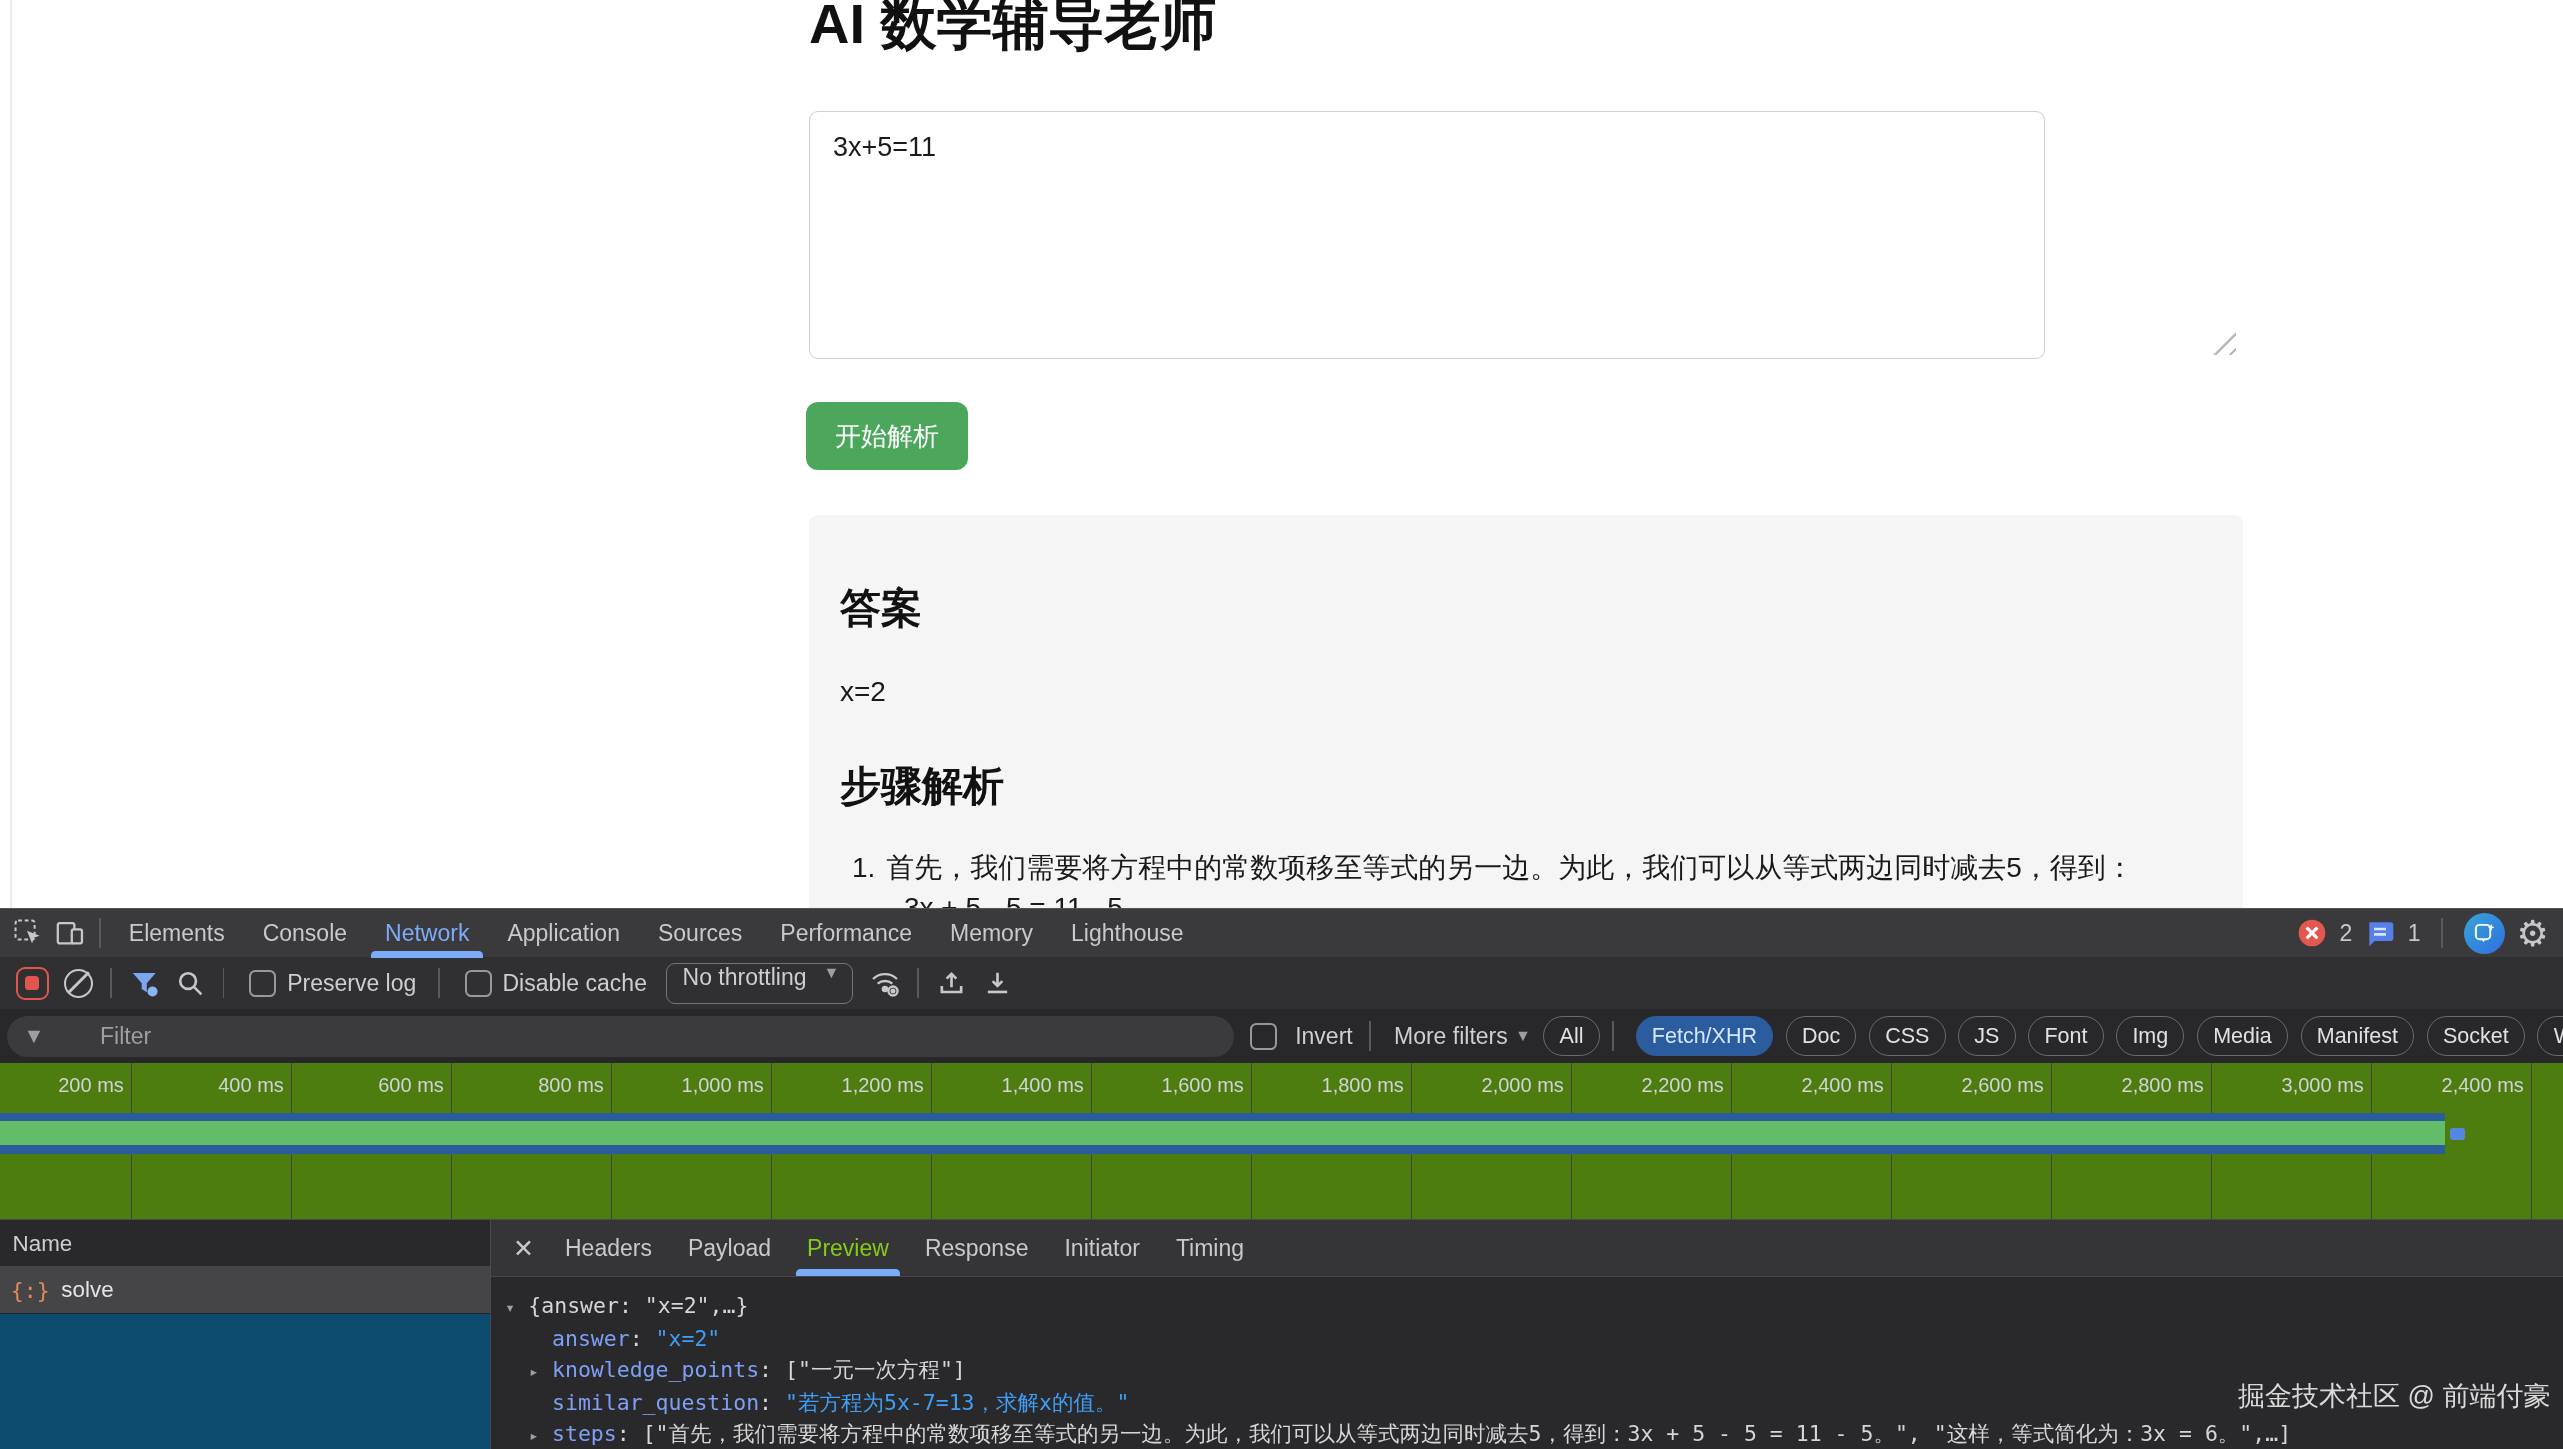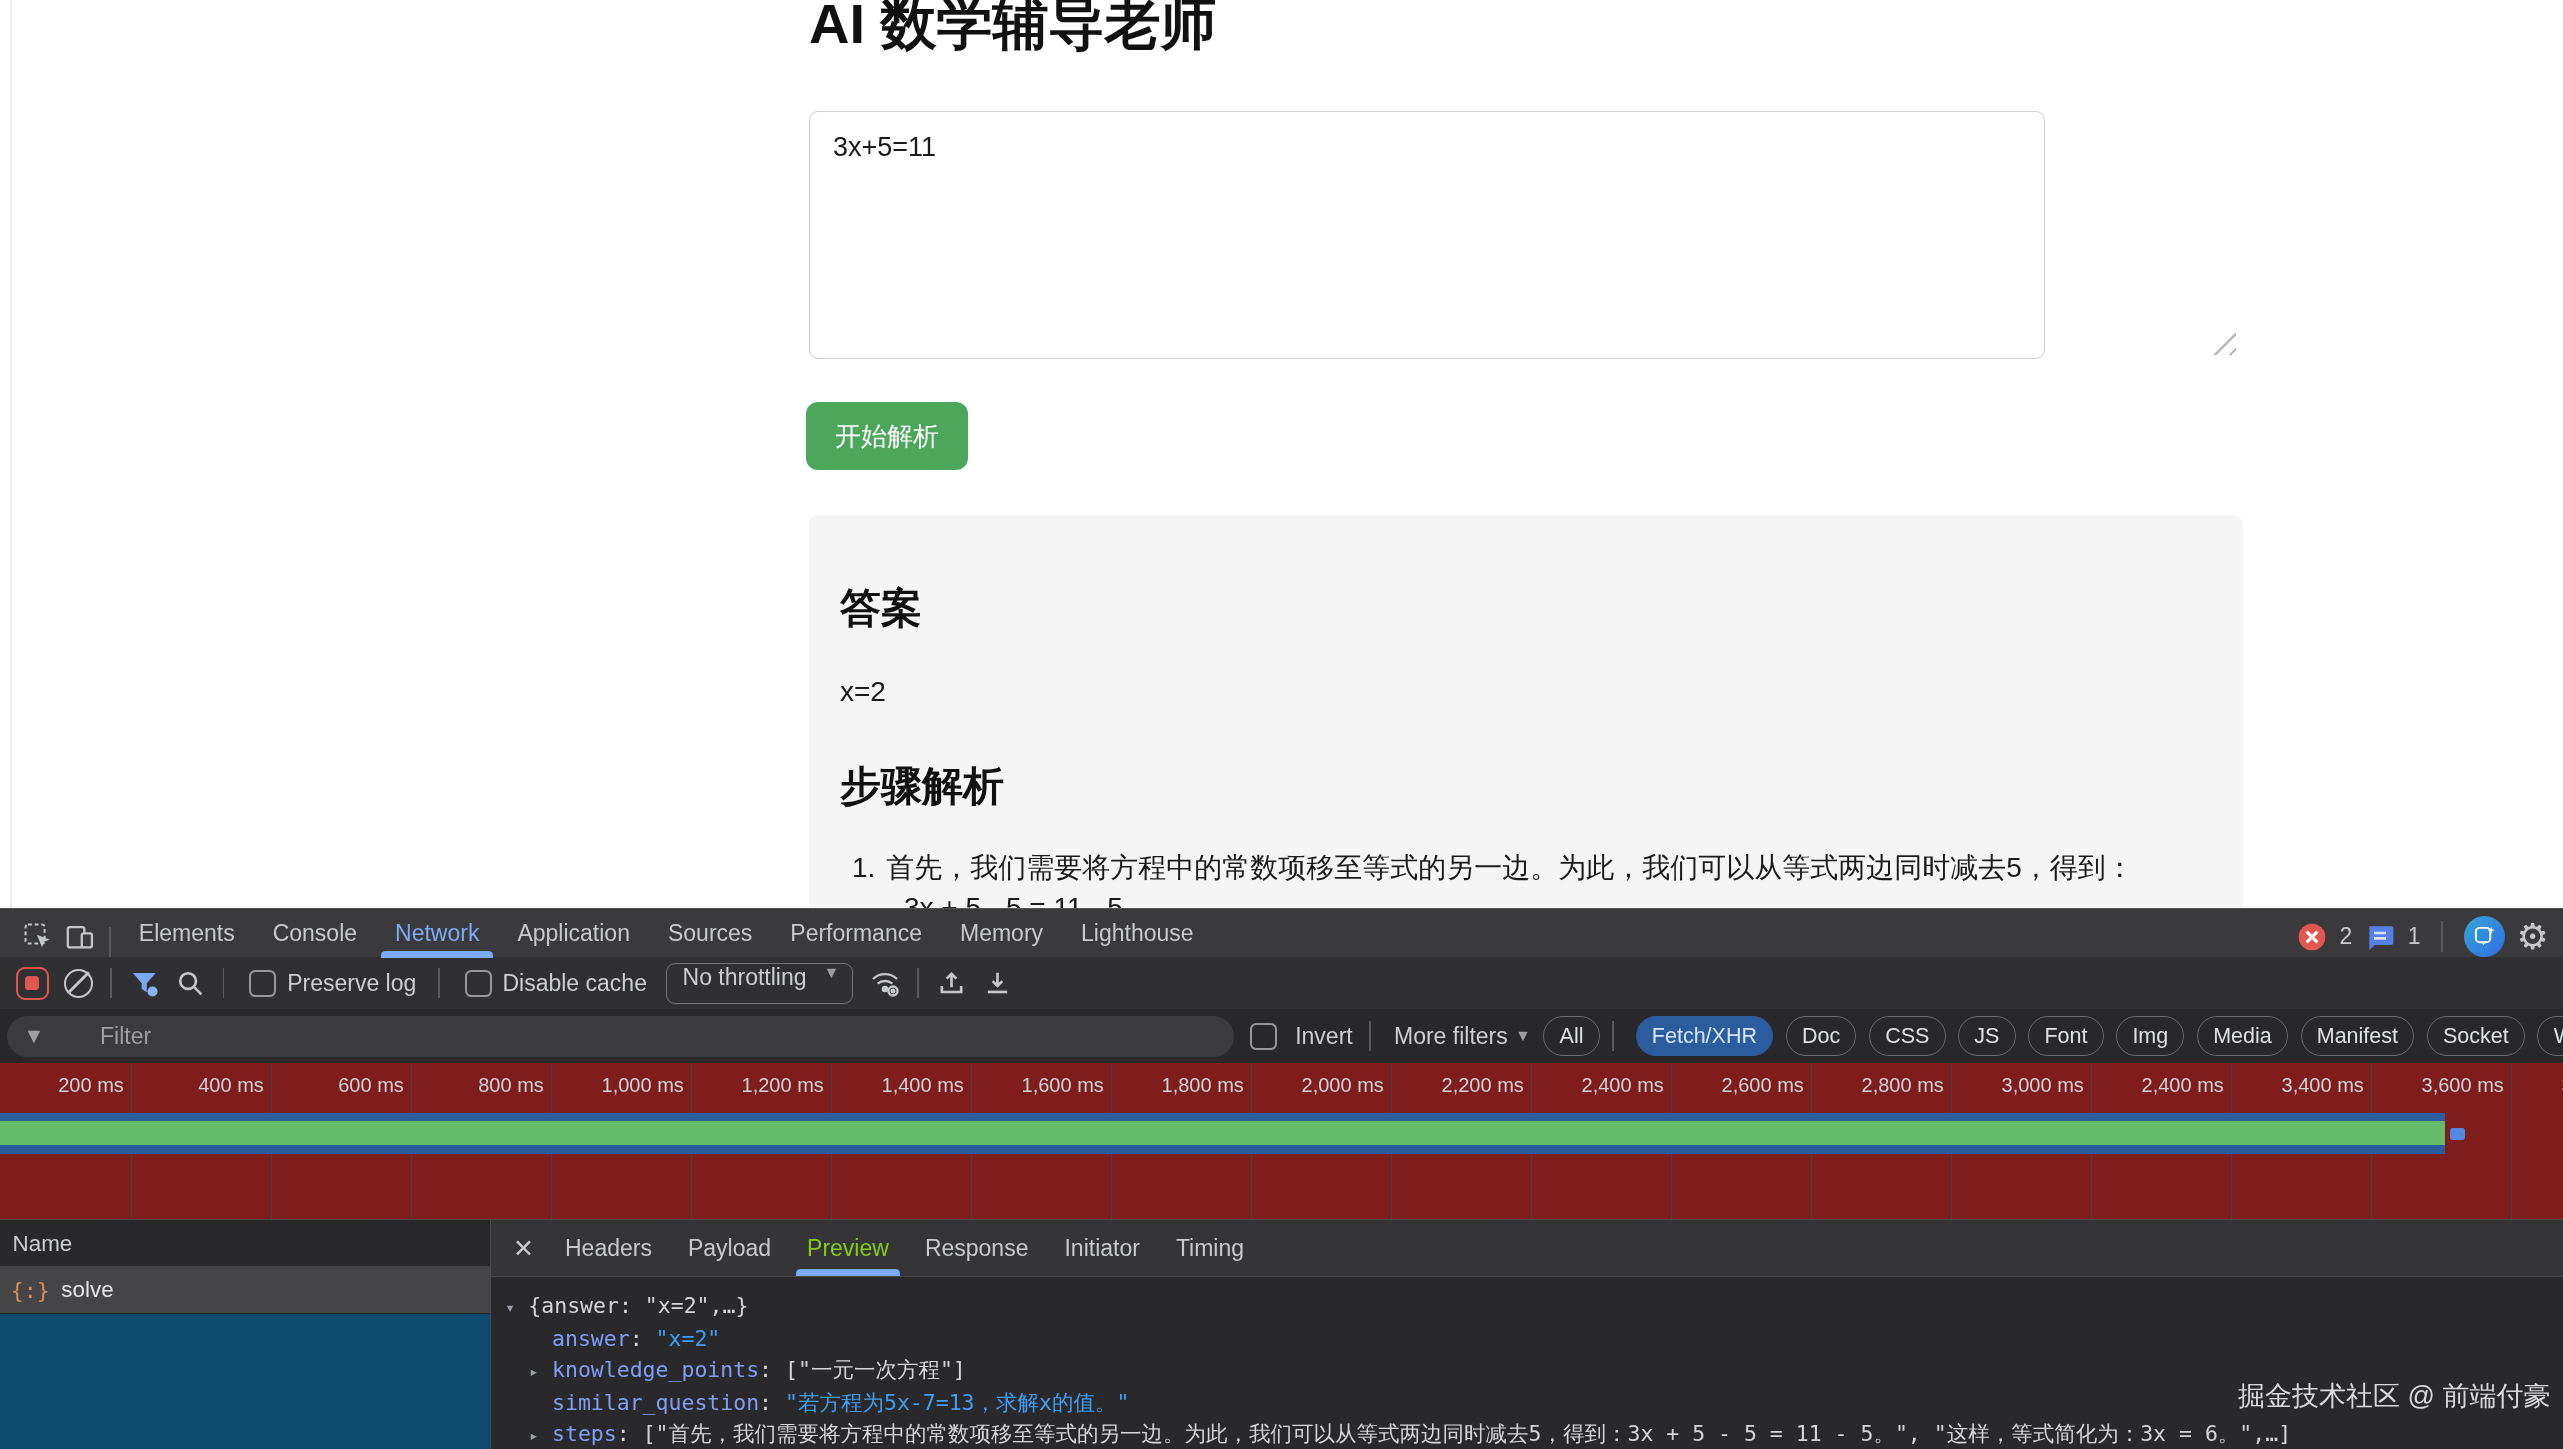--- a/index.html
+++ b/index.html
@@ -31,7 +31,7 @@
   .devtools{position:absolute;left:0;top:908px;width:2563px;height:542px;background:#29292b;border-top:1.8px solid #555;box-sizing:border-box;}
   .dt-sep{width:1.8px;height:30.5px;background:#5a5a5c;margin:0 9px;flex:0 0 1.8px;}
   
-  .dt-tabbar{height:48px;background:#3a3a3c;display:flex;align-items:flex-end;padding-left:18px;position:relative;}
+  .dt-tabbar{height:48px;background:#3a3a3c;display:flex;align-items:center;padding-left:8px;position:relative;}
   .dt-iconbtn{width:41px;height:39px;display:flex;align-items:center;justify-content:center;flex:0 0 auto;}
   .dt-tab{padding:0 19px;font-size:23px;color:#c8c9cb;line-height:48px;position:relative;flex:0 0 auto;}
   .dt-tab.active{color:#7cacf8;}

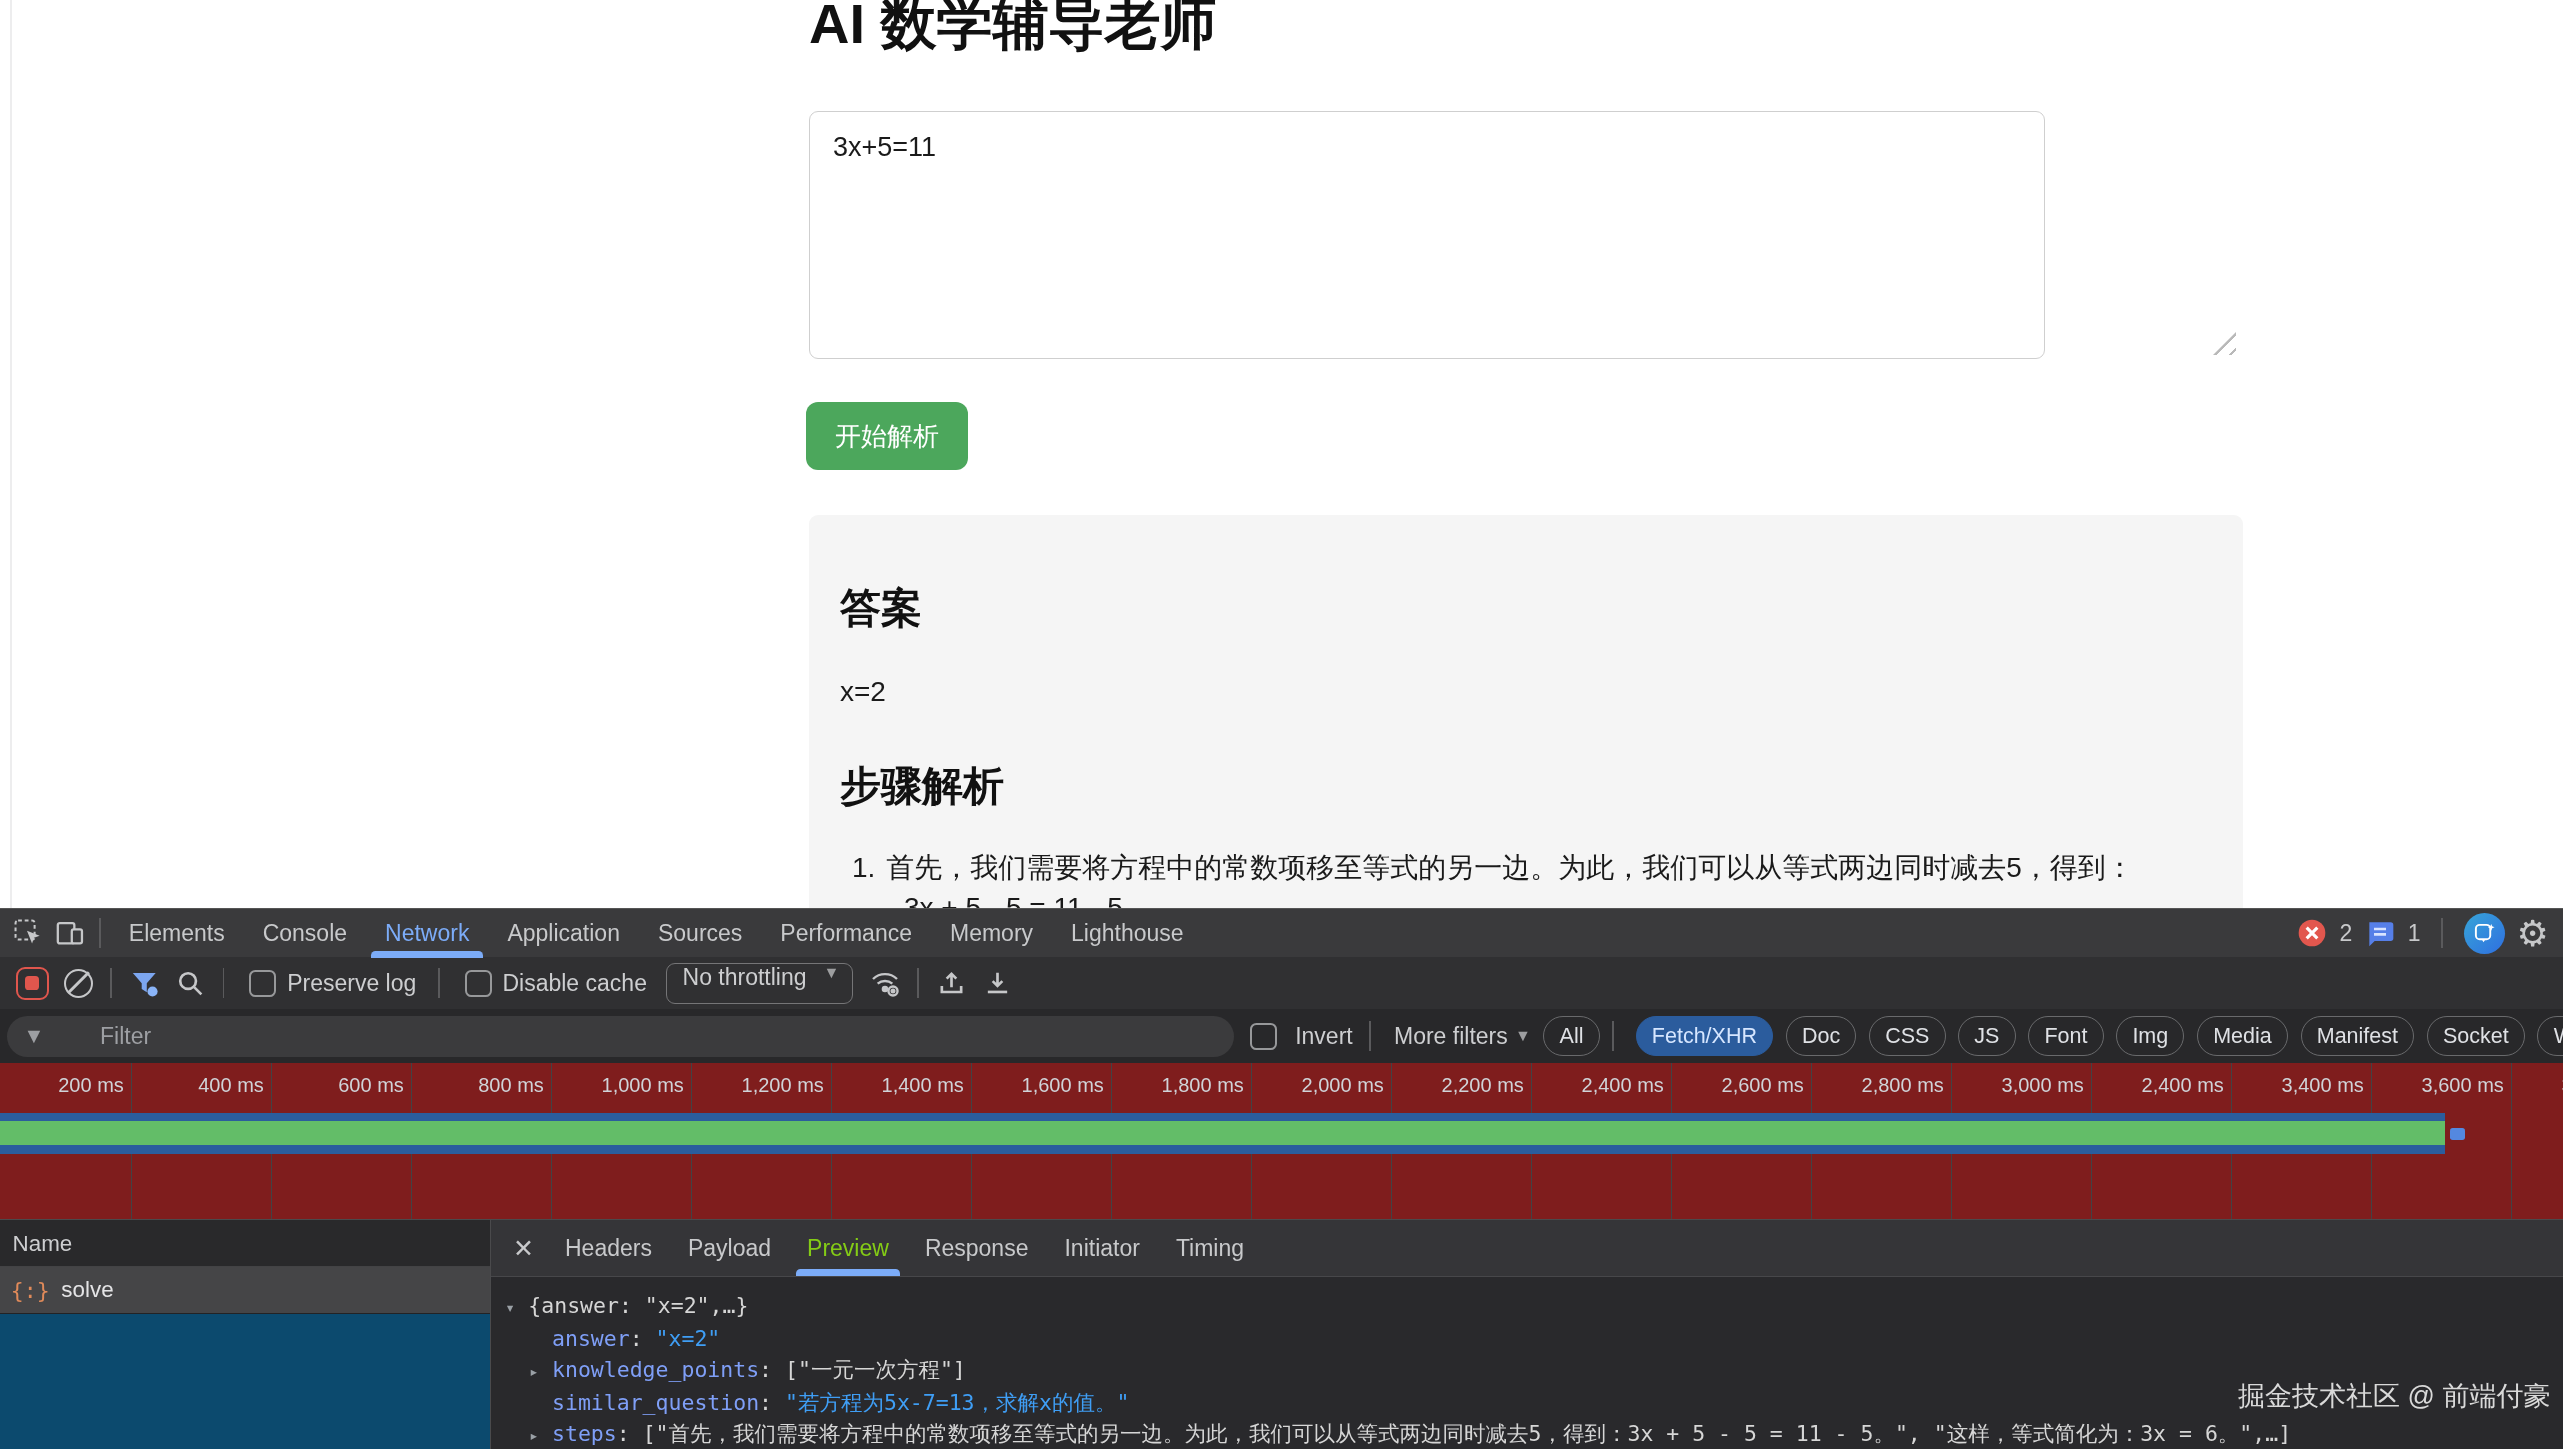--- a/index.html
+++ b/index.html
@@ -65,7 +65,7 @@
         font-size:21.5px;color:#dfe1e5;margin-left:12.6px;flex:0 0 auto;}
   .chip.selected{background:#2b5c9d;border-color:#2b5c9d;color:#d6e6ff;}
   
-  .dt-timeline{height:156px;background:#7f1d1d;position:relative;display:flex;overflow:hidden;}
+  .dt-timeline{height:156px;background:#4d7c0f;position:relative;display:flex;overflow:hidden;gap:20px;}
   .tl-cell{flex:0 0 140px;height:100%;border-right:1.8px solid #424244;box-sizing:border-box;
            font-size:20px;color:#d0d3d8;text-align:right;}
   .tl-cell span{display:inline-block;padding:10.8px 7.2px 0 0;}

